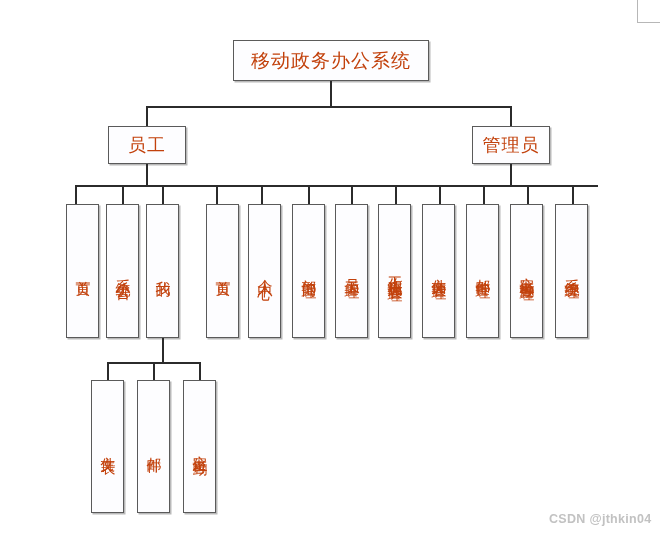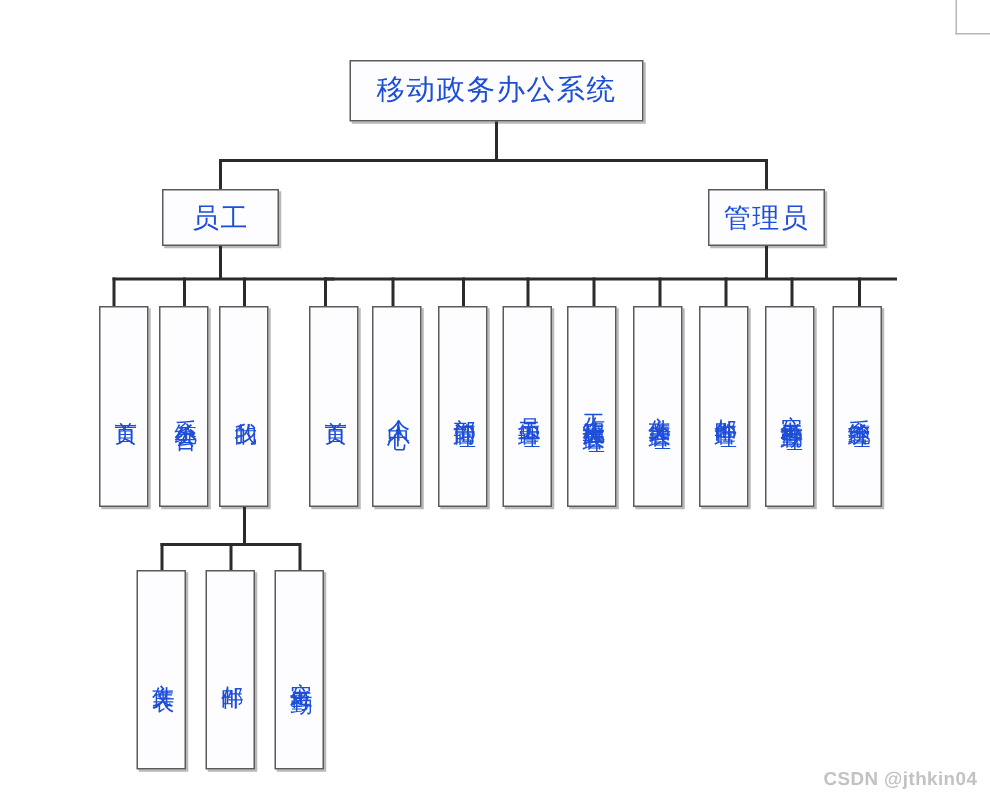--- a/index.html
+++ b/index.html
@@ -31,7 +31,7 @@
     display: flex;
     align-items: center;
     justify-content: center;
-    color: #1d4ed8;
+    color: #c2410c;
     line-height: 1.05;
   }
 

